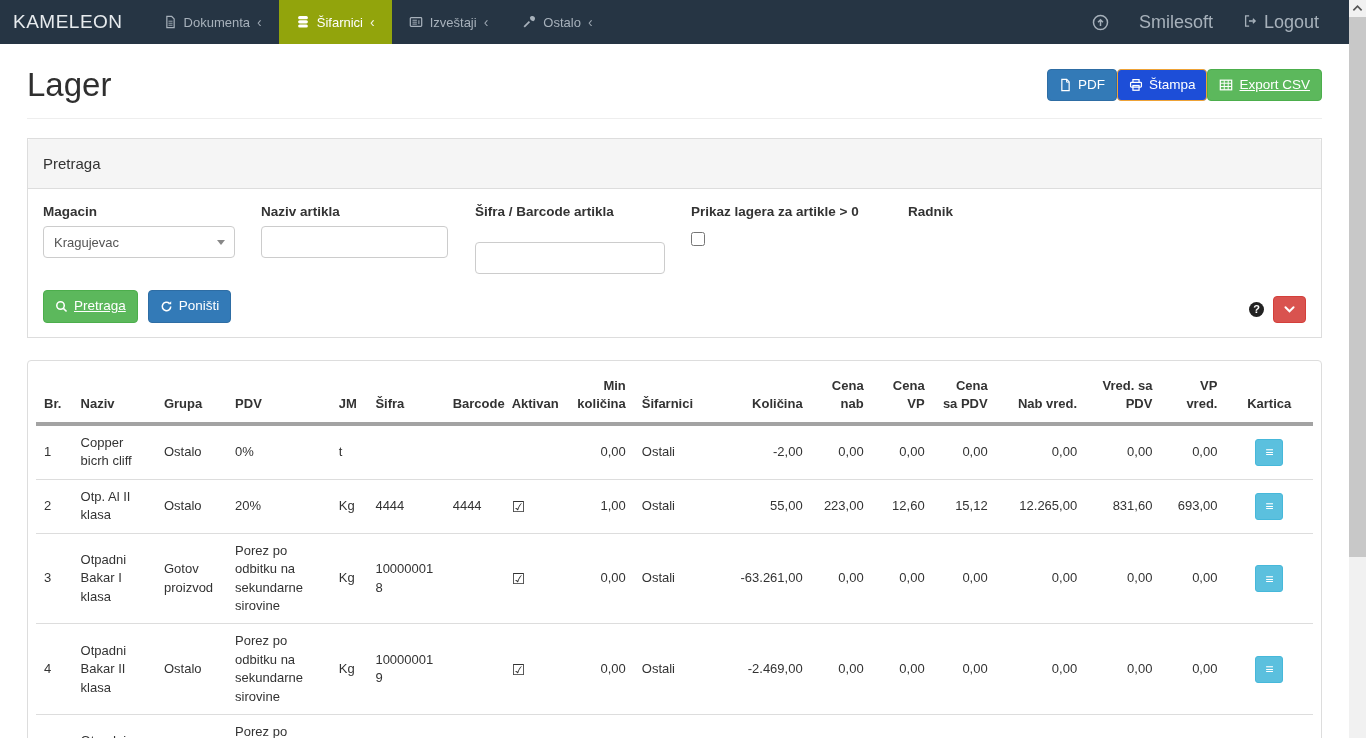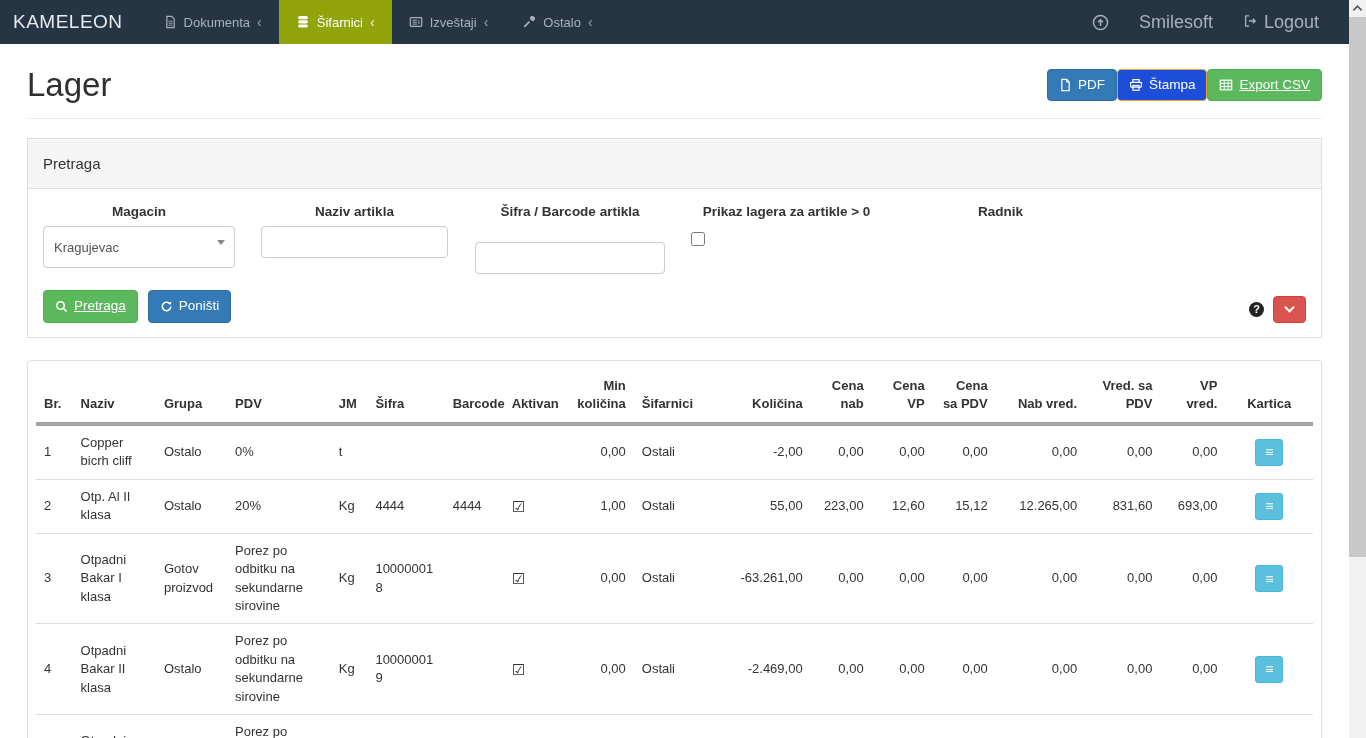--- a/index.html
+++ b/index.html
@@ -37,7 +37,7 @@
   .panel-body { padding:15px 15px 14px; position:relative; }
   .form-row { display:flex; }
   .fgroup { display:flex; flex-direction:column; }
-  .fgroup label { font-weight:bold; font-size:13.5px; margin-bottom:7px; color:#333;text-align:center; }
+  .fgroup label { font-weight:bold; font-size:13.5px; margin-bottom:7px; color:#333; }
   .g1 { width:192px; margin-right:26px; }
   .g2 { width:187px; margin-right:27px; }
   .g3 { width:190px; margin-right:26px;gap:16px; }

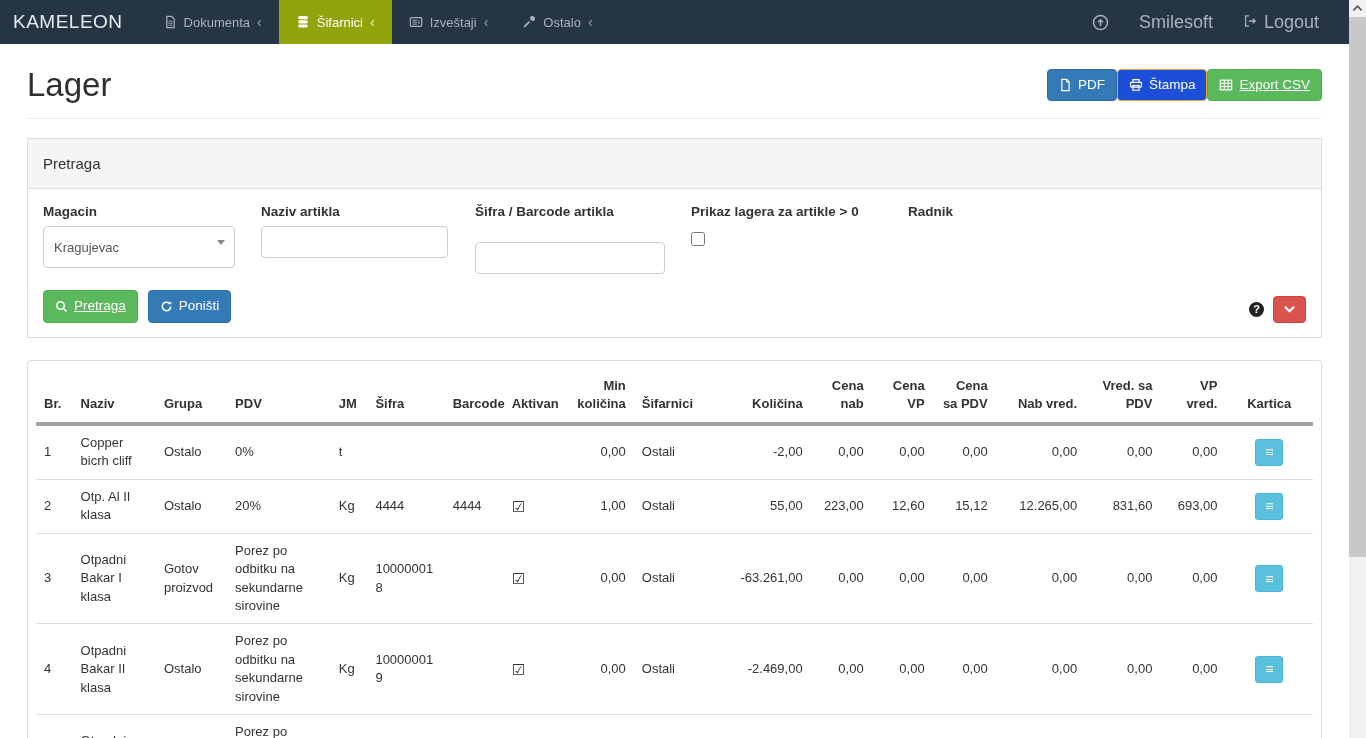--- a/index.html
+++ b/index.html
@@ -44,7 +44,7 @@
   .g4 { width:191px; margin-right:26px; }
   .g5 { width:185px; }
   .tinput { height:32px; border:1px solid #ccc; border-radius:4px; padding:0 10px; font-size:13px; font-family:inherit; color:#555; width:100%; }
-  .fselect { height:42px; border:1px solid #ccc; border-radius:4px; padding:0 24px 0 10px; font-size:13px; color:#555; display:flex; align-items:center; position:relative; cursor:pointer; background:#fff; }
+  .fselect { height:32px; border:1px solid #ccc; border-radius:4px; padding:0 24px 0 10px; font-size:13px; color:#555; display:flex; align-items:center; position:relative; cursor:pointer; background:#fff; }
   .fselect .caret { position:absolute; right:9px; top:13px; width:0; height:0; border-left:4px solid transparent; border-right:4px solid transparent; border-top:5px solid #888; }
   .checkbox { width:14px; height:14px; margin-top:6px; cursor:pointer; }
   .actions-row { display:flex; gap:10px; margin-top:16px; }

